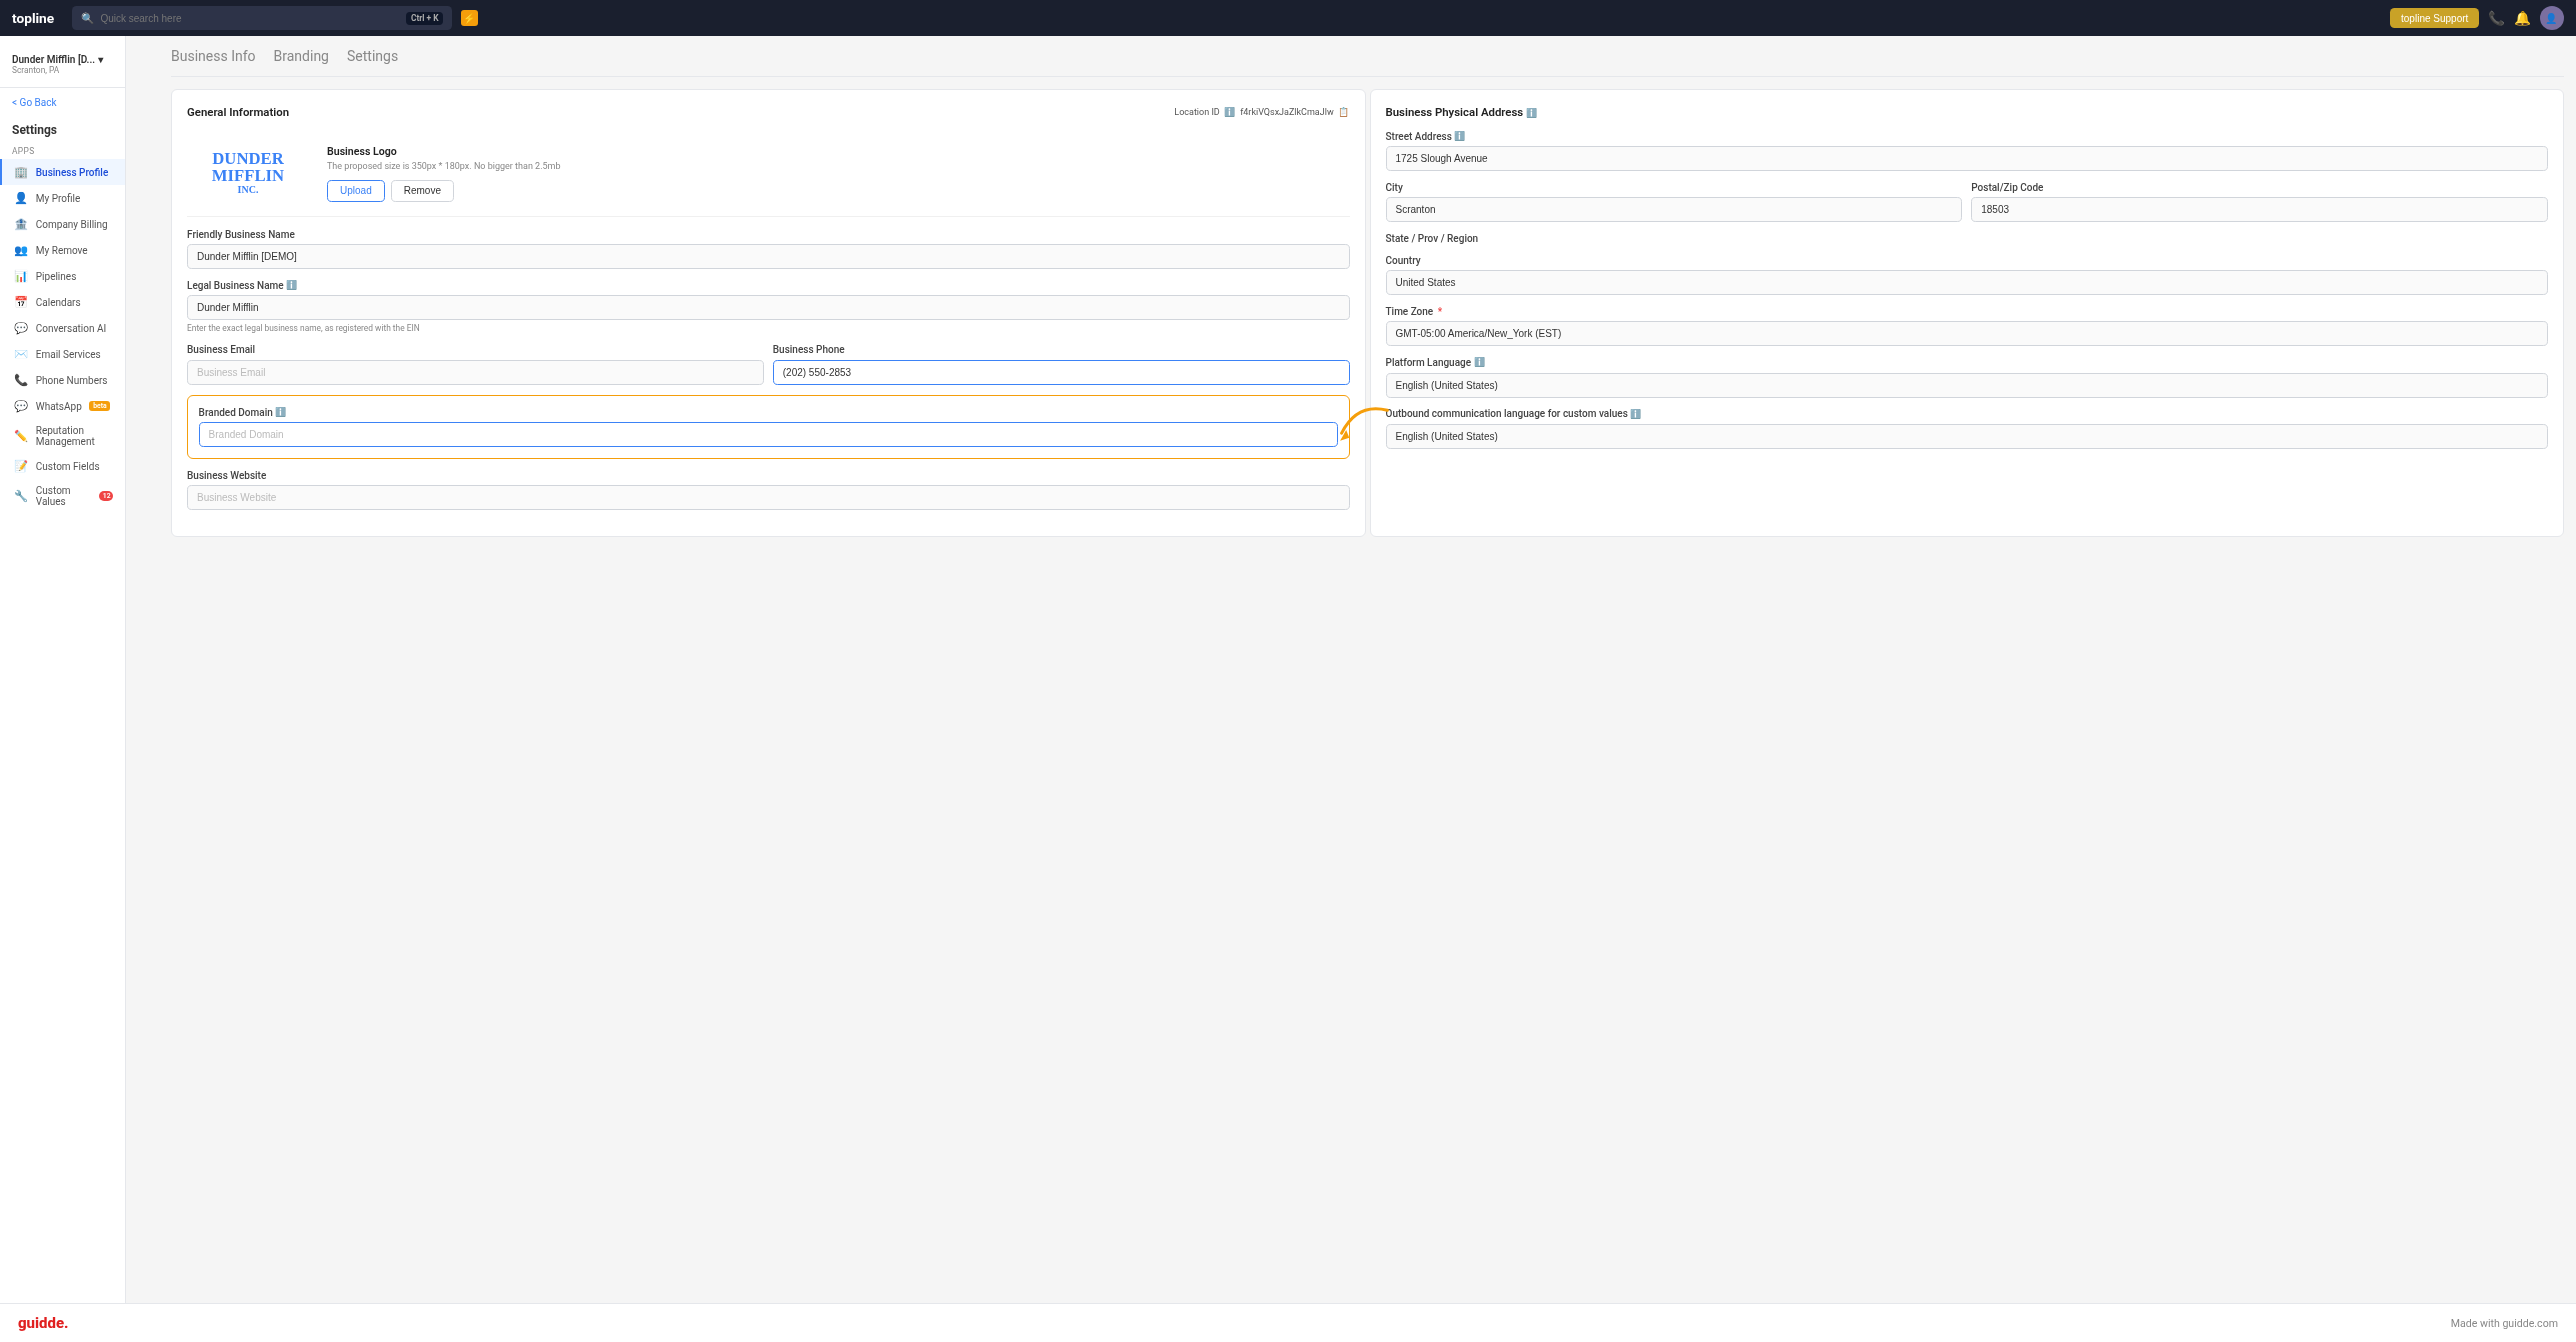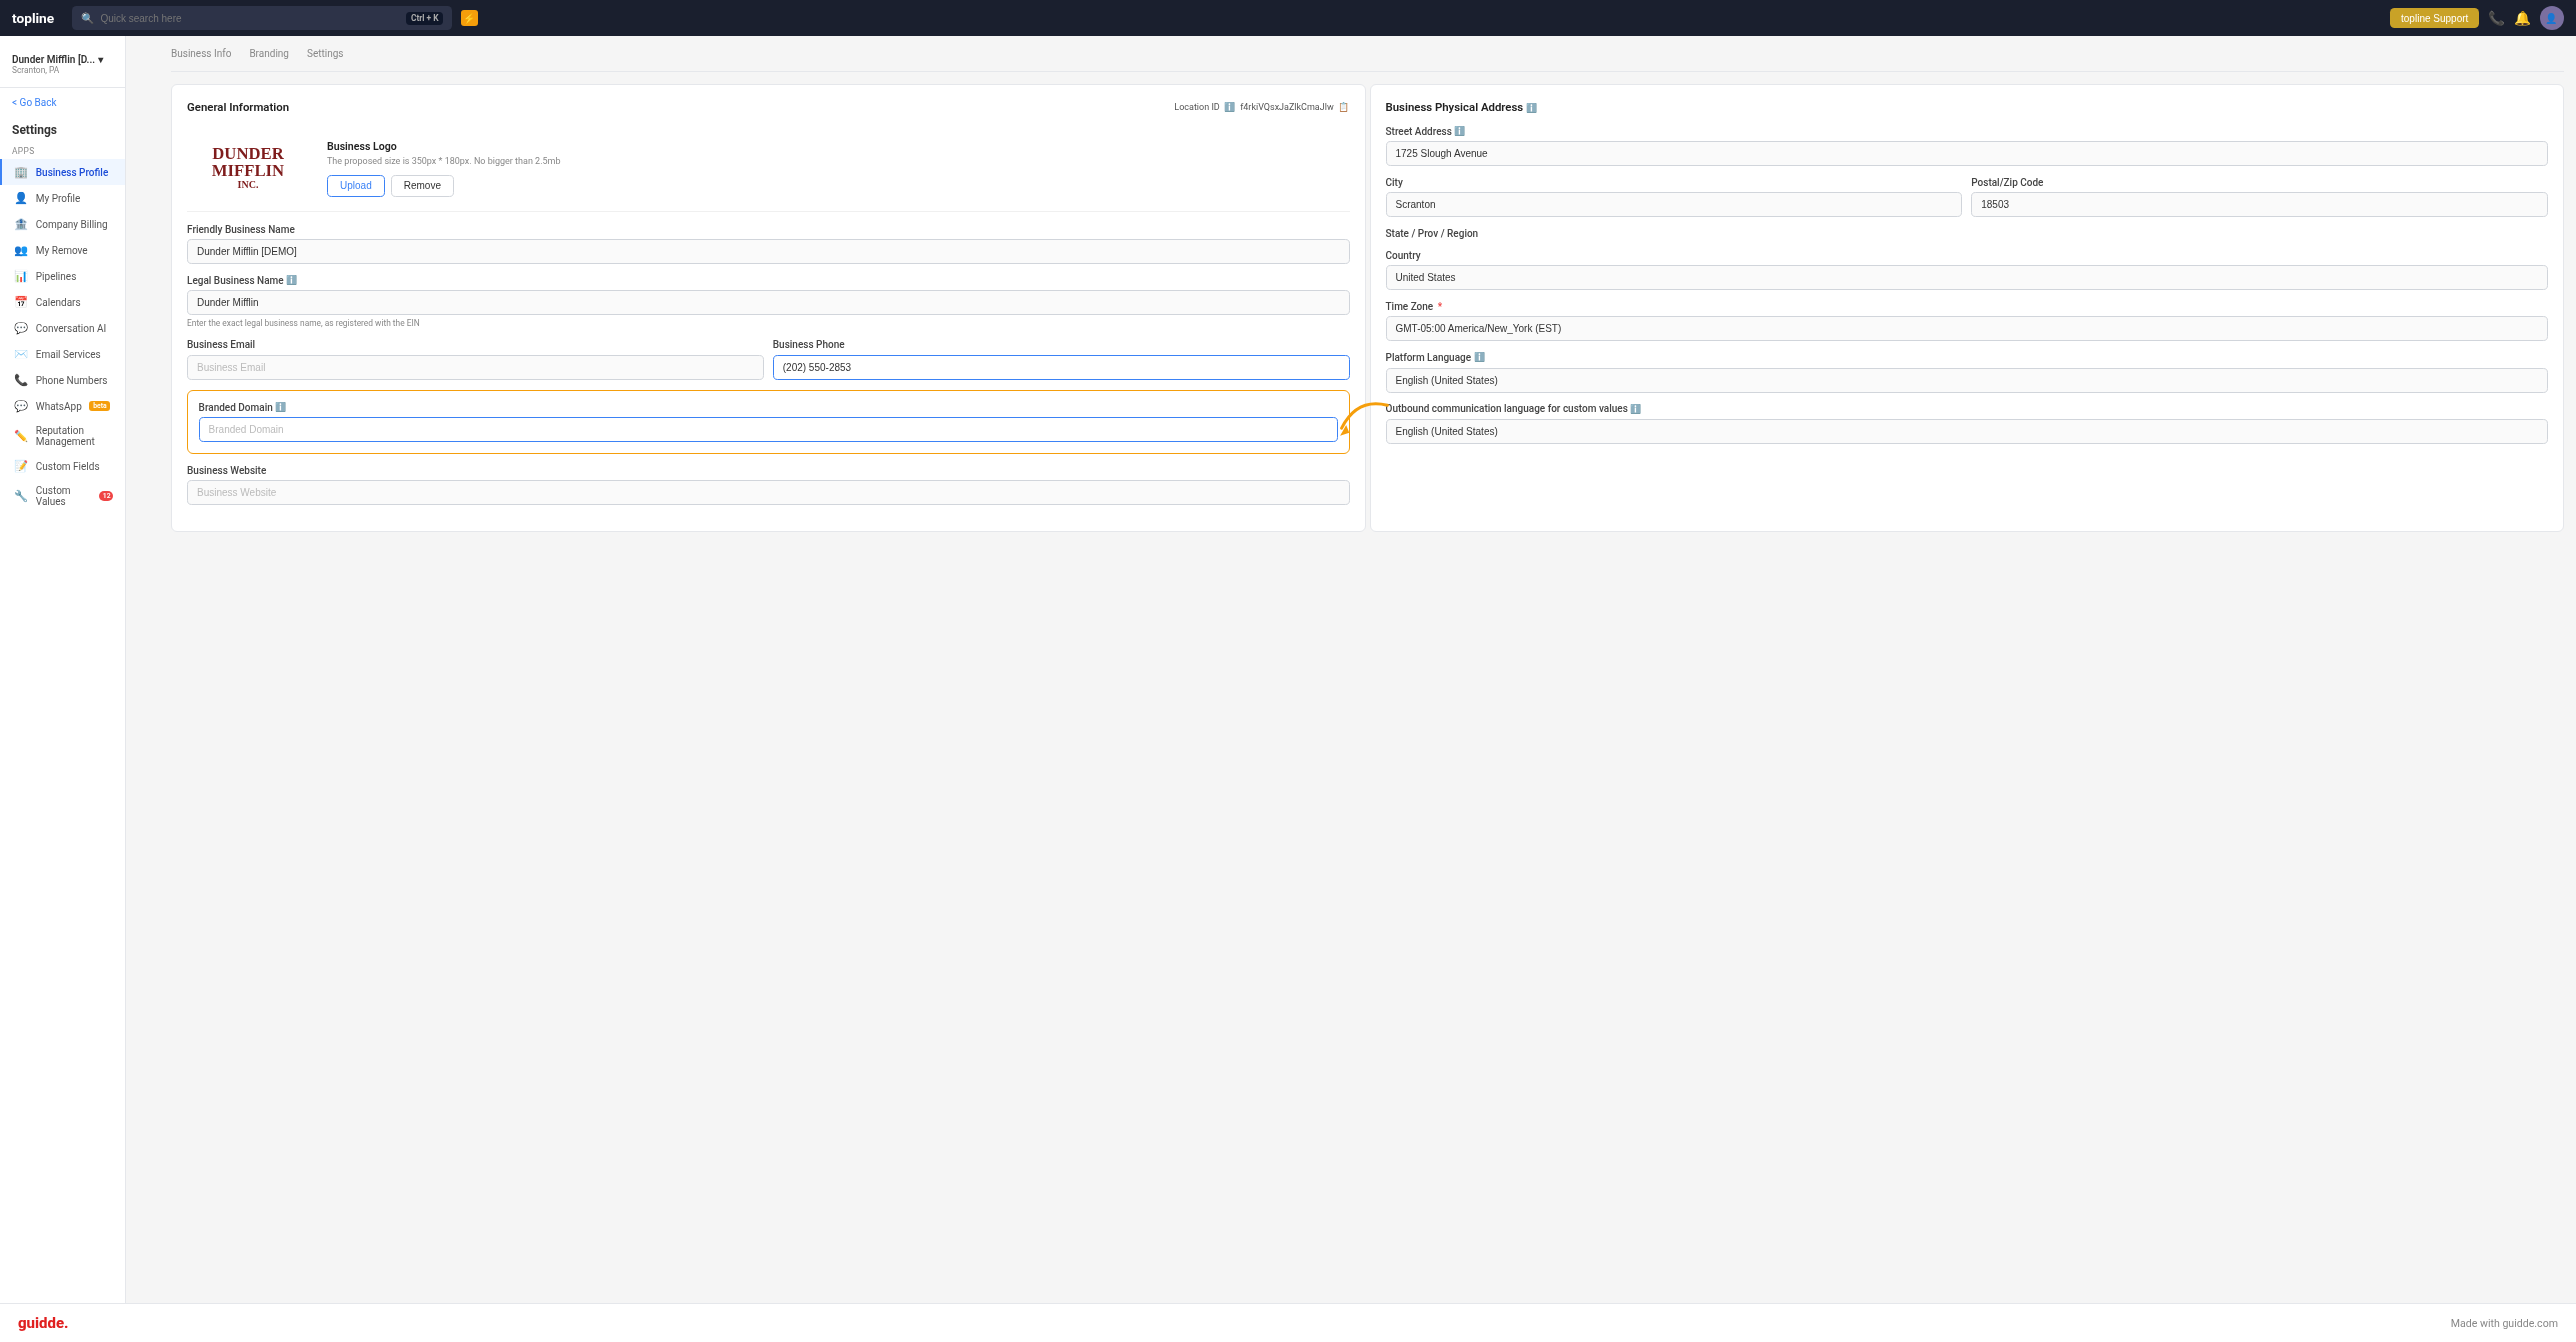--- a/index.html
+++ b/index.html
@@ -193,7 +193,7 @@
       margin-bottom: 12px;
     }
     .tab {
-      font-size: 10px;
+      font-size: 14px;
       color: #888;
       cursor: pointer;
       padding-bottom: 4.6px;

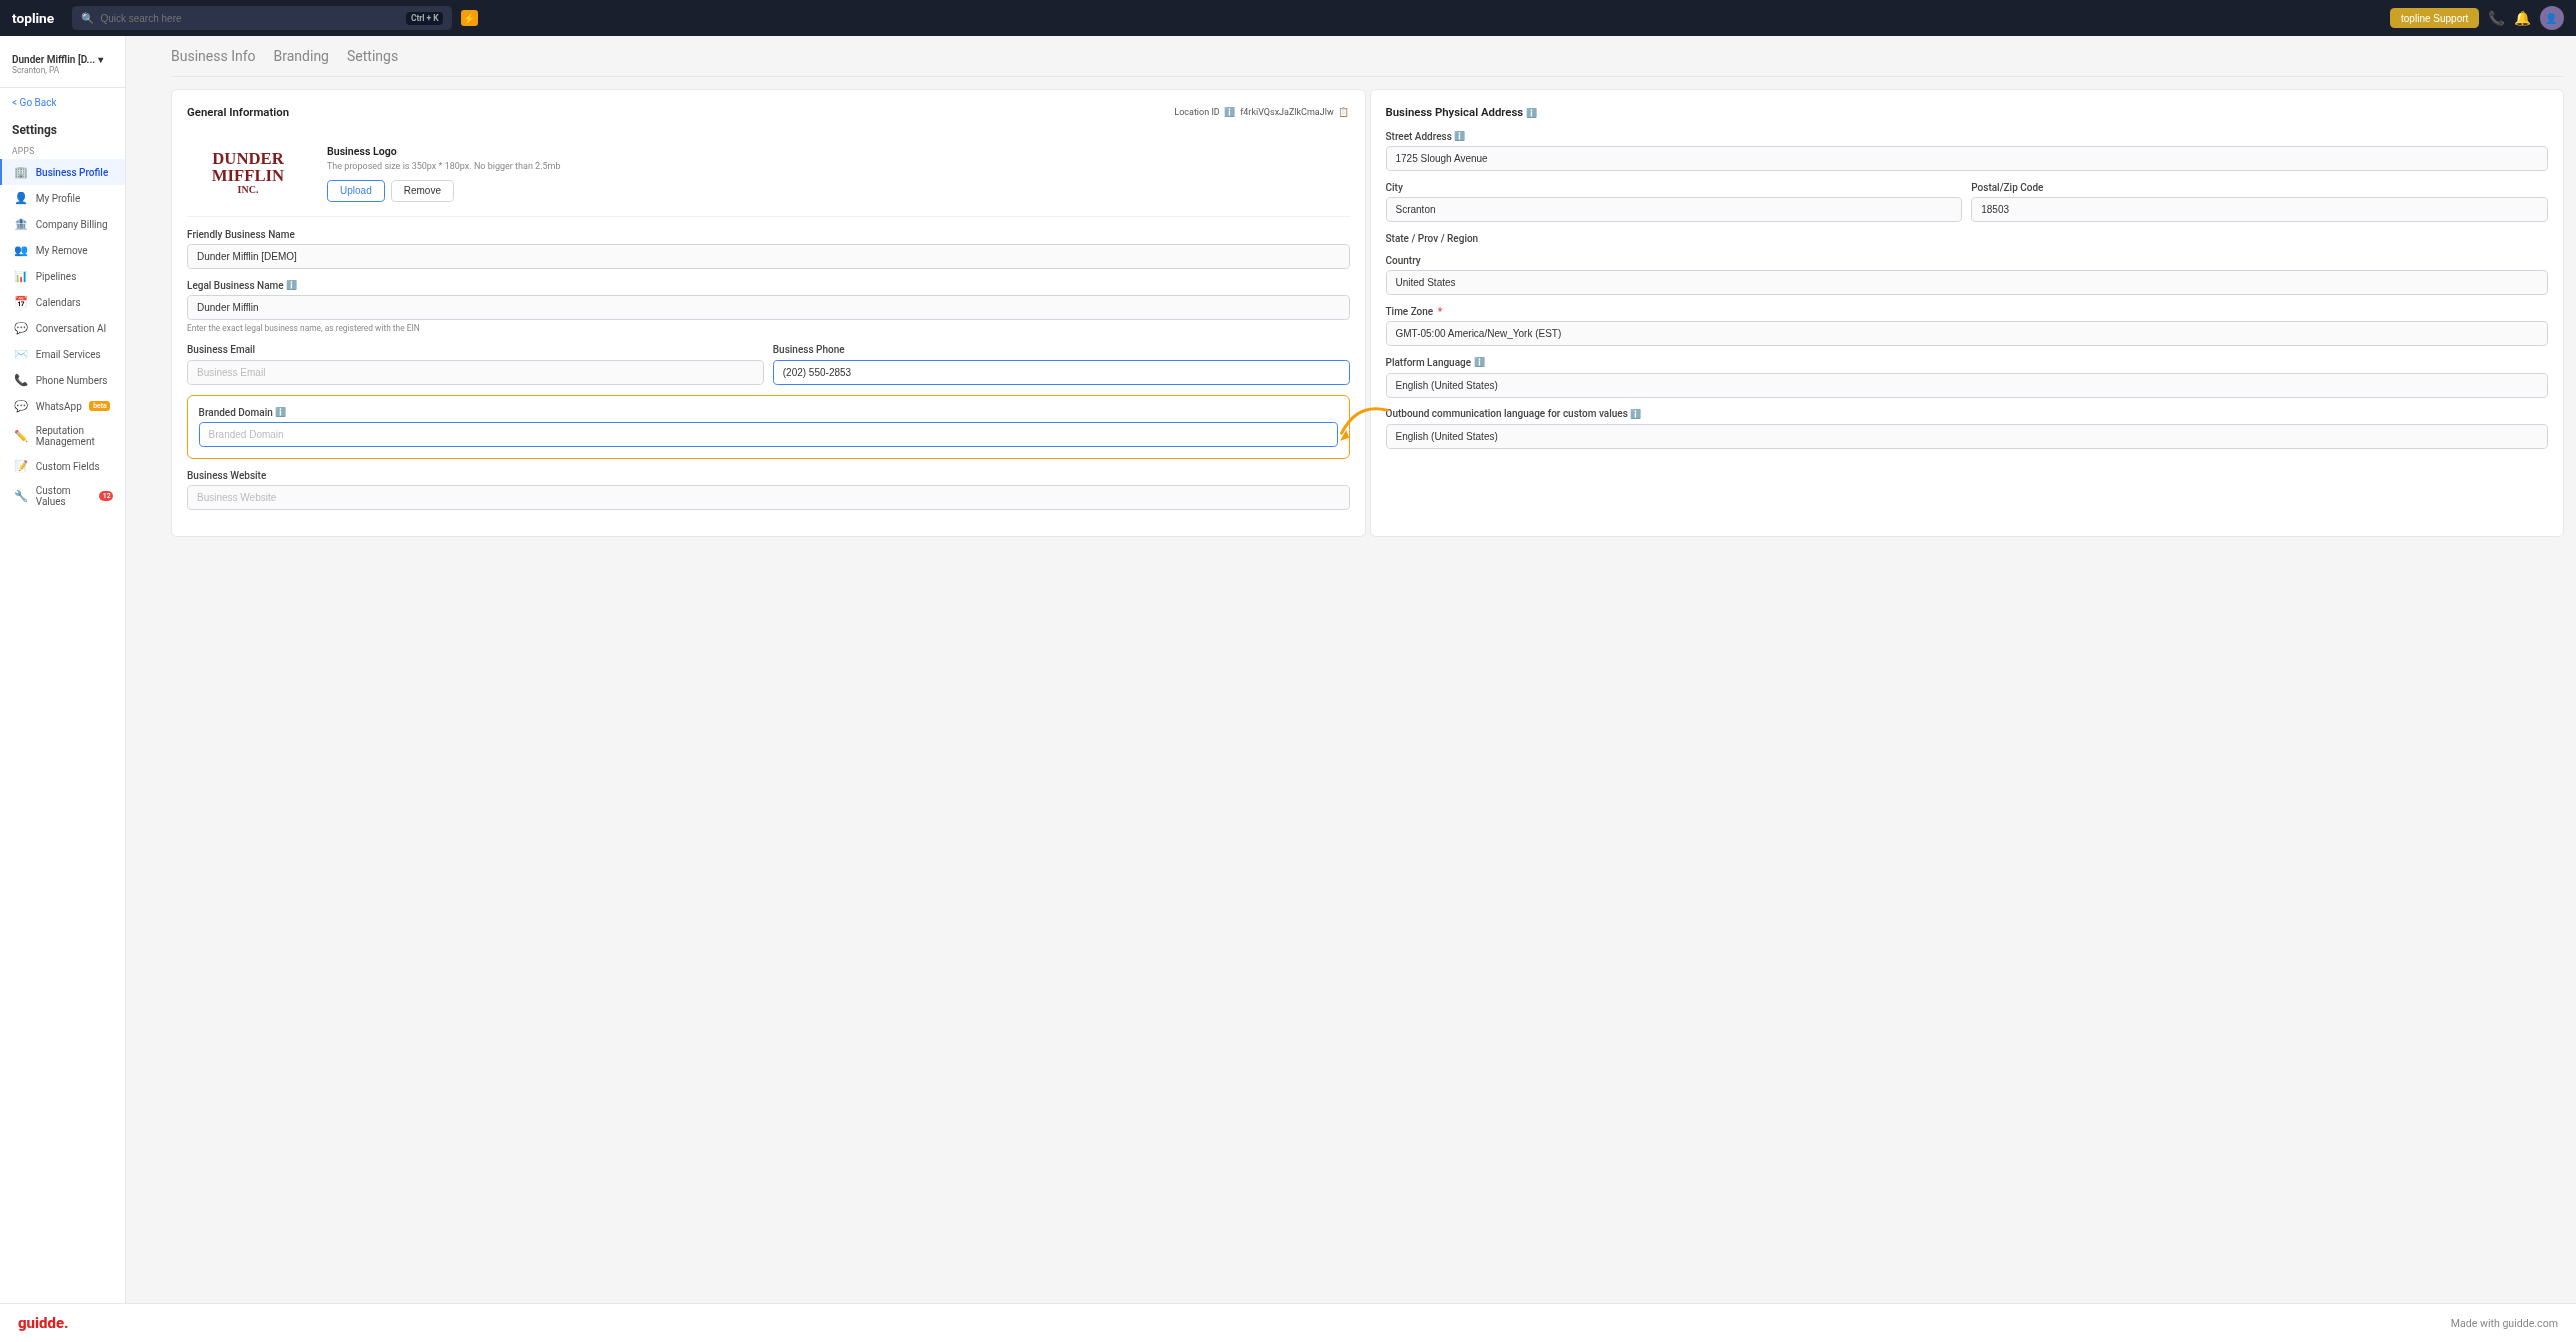--- a/index.html
+++ b/index.html
@@ -260,7 +260,7 @@
       font-family: 'Georgia', serif;
       font-size: 16.7px;
       font-weight: 900;
-      color: #7f1d1d;
+      color: #3b82f6;
       line-height: 1;
       text-align: center;
     }

